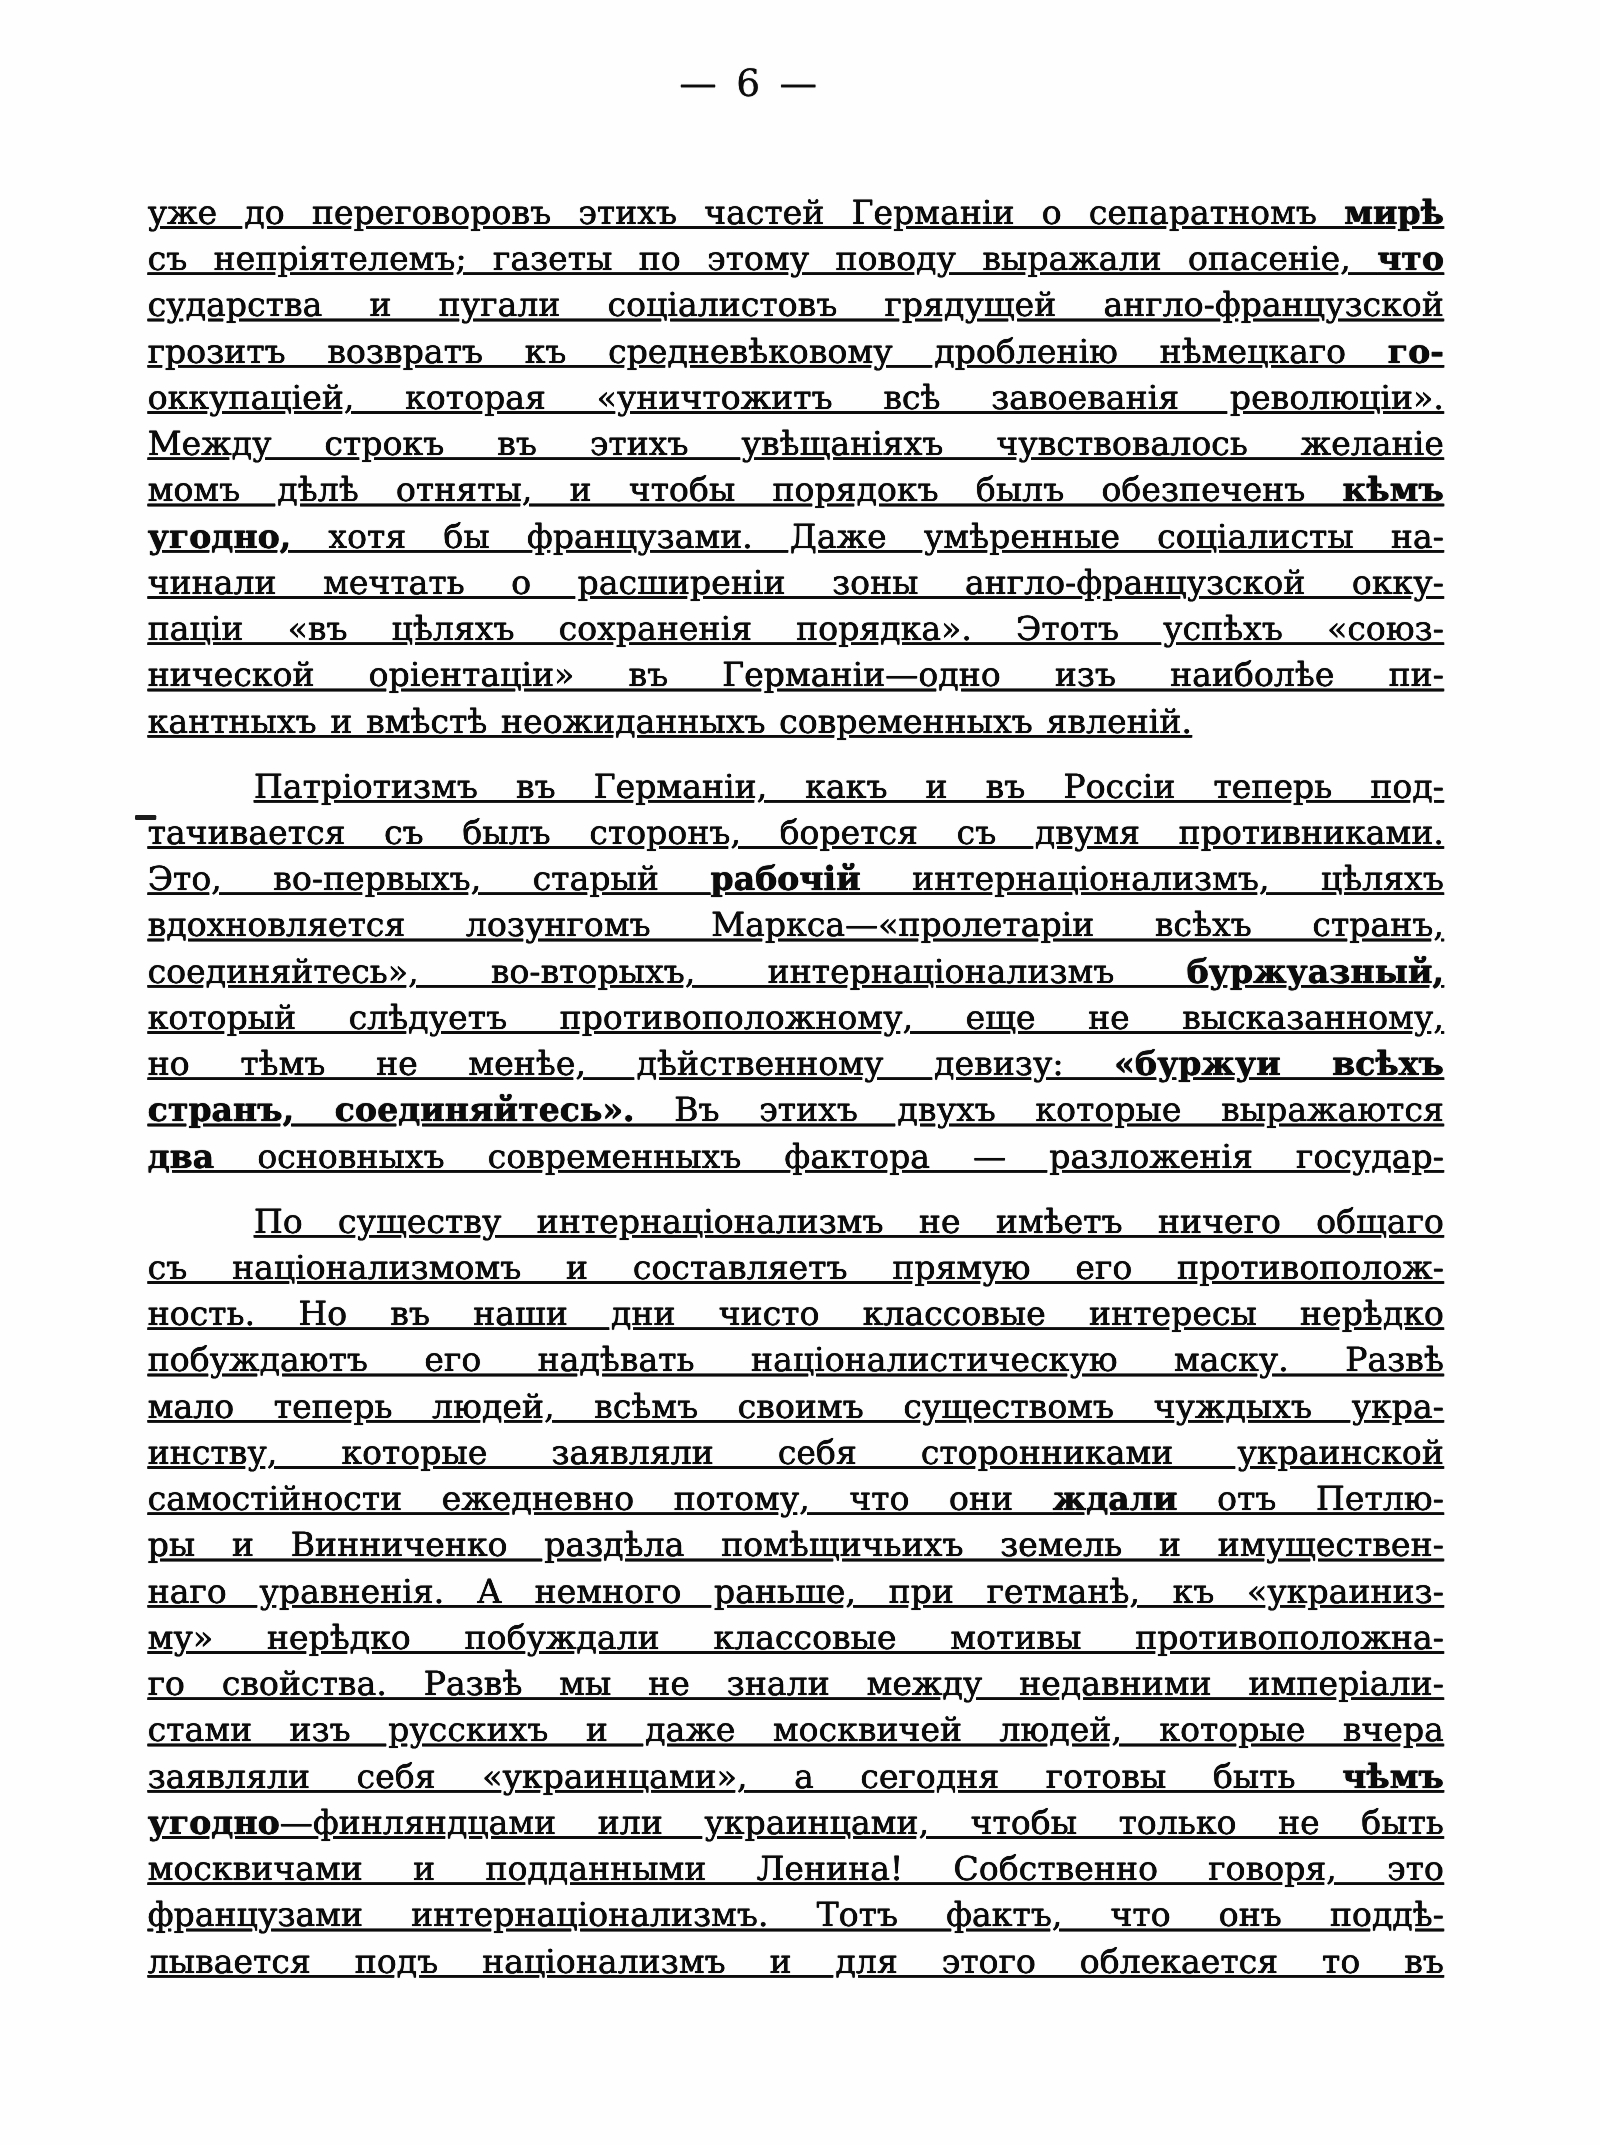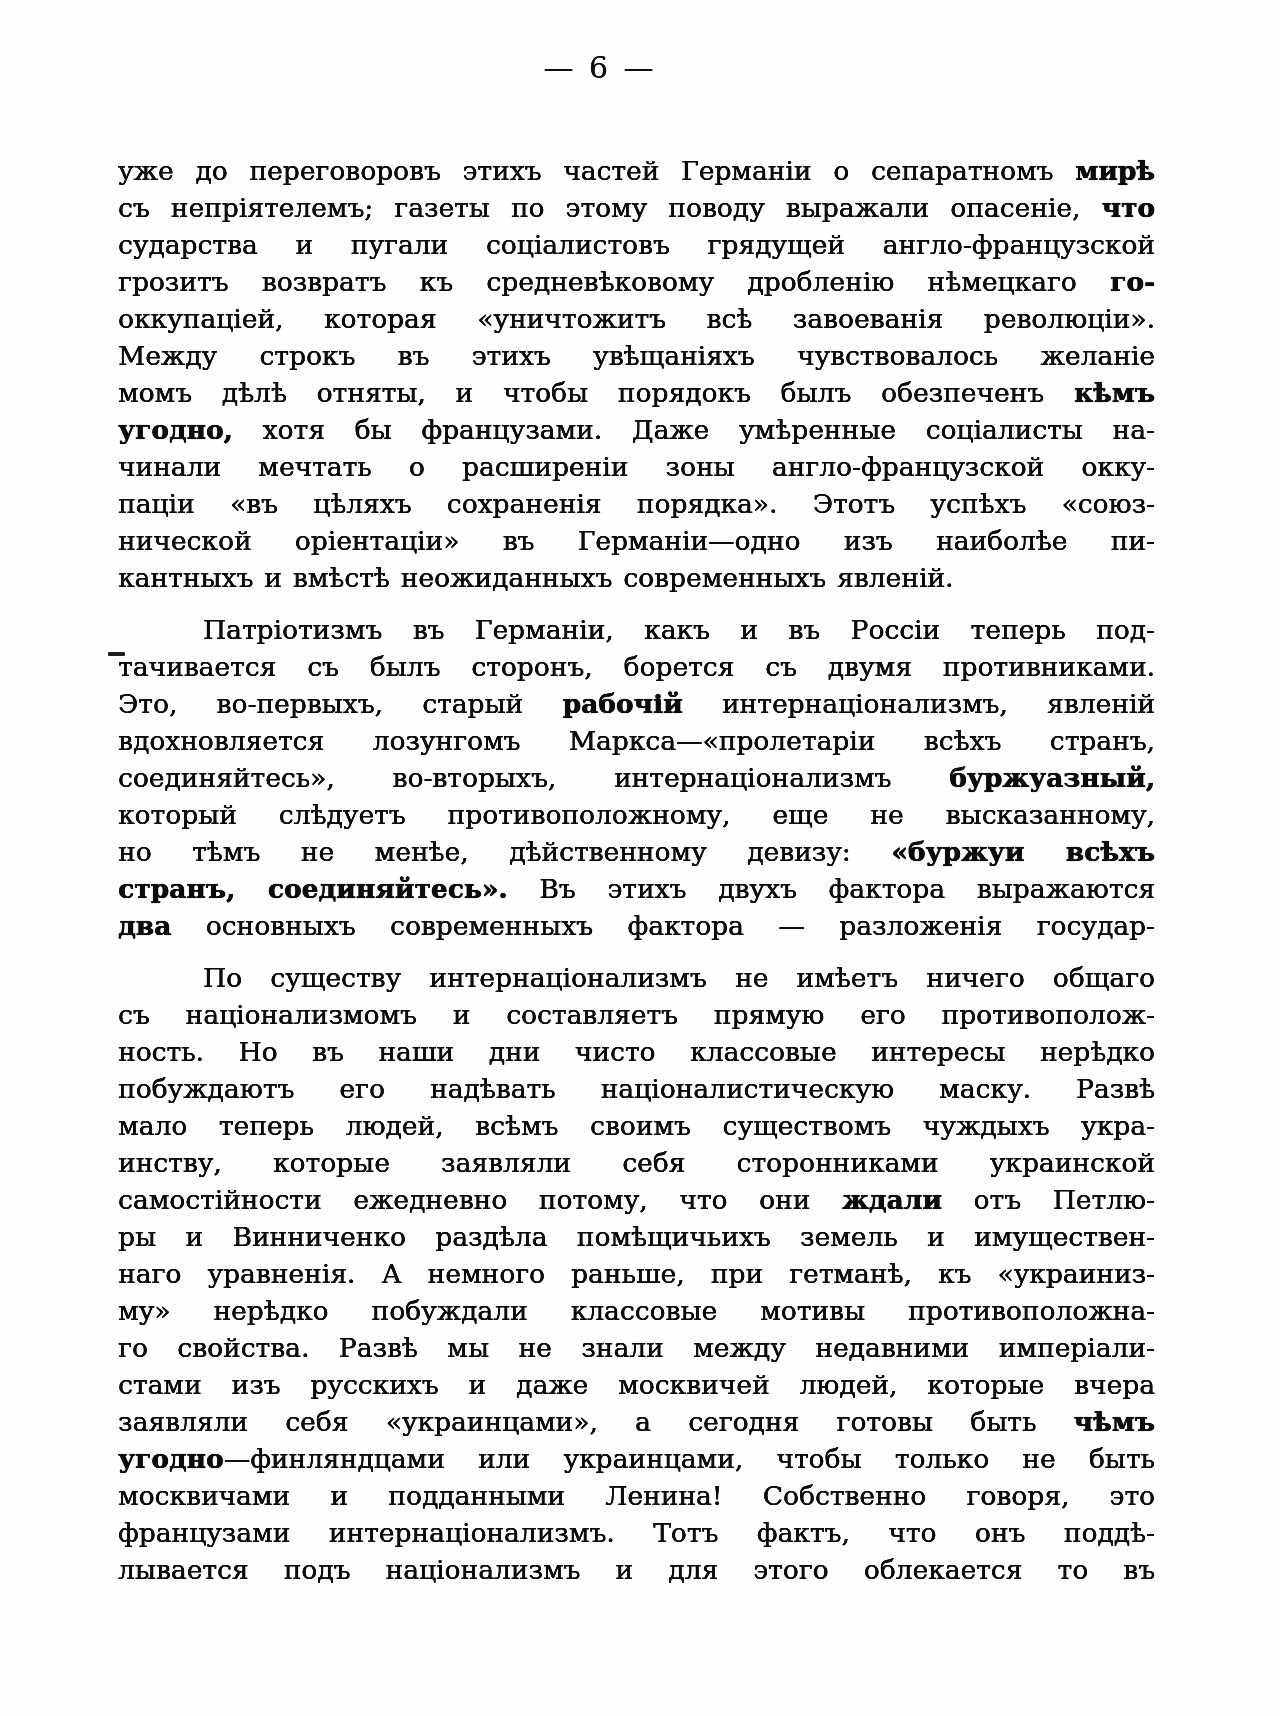--- a/index.html
+++ b/index.html
@@ -48,6 +48,7 @@
     text-align: justify;
     text-align-last: justify;
     white-space: normal;
+    text-decoration: underline;
   }
   .line.nojust { text-align-last: left; }
   .line.indent { text-indent: 85px; }

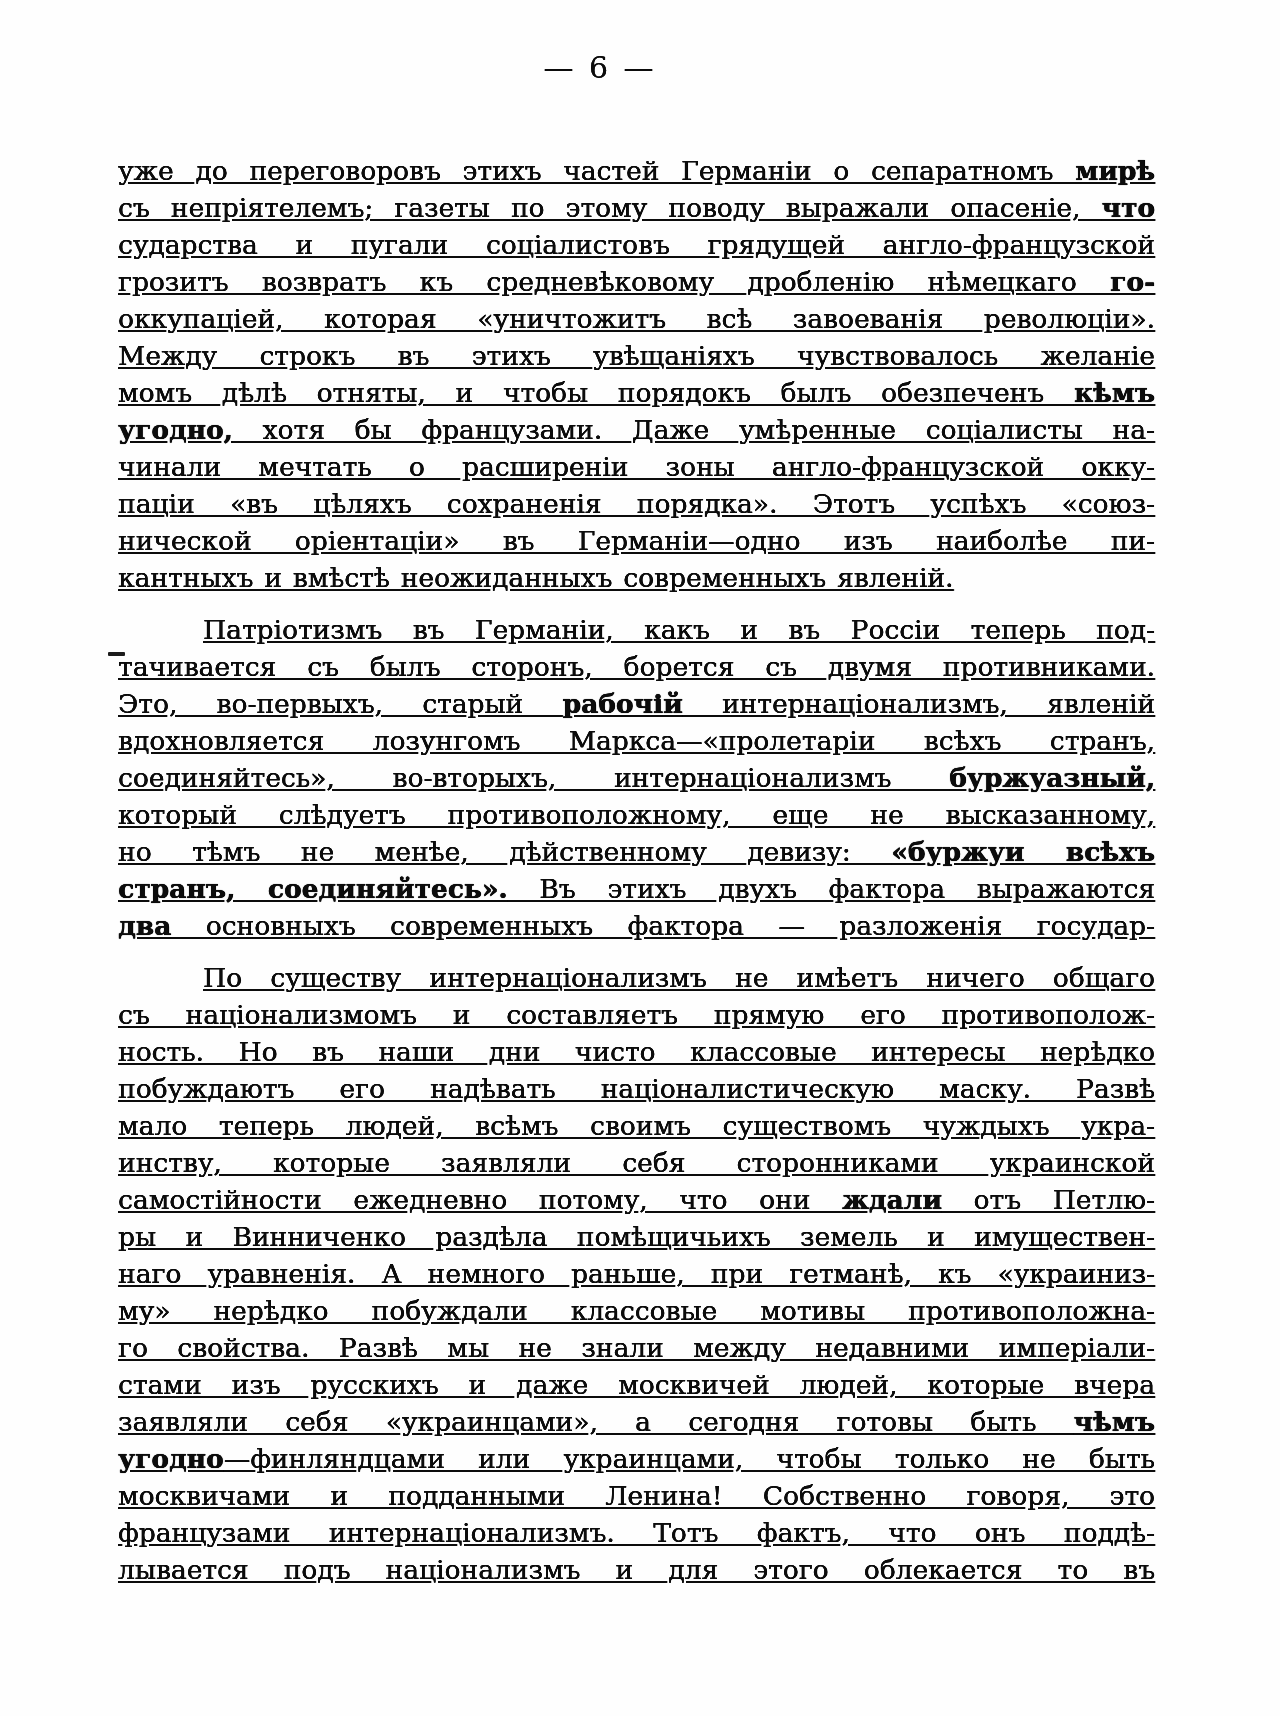--- a/index.html
+++ b/index.html
@@ -89,7 +89,7 @@
       <div class="para">
         <div class="line indent"><span>Патріотизмъ въ Германіи, какъ и въ Россіи теперь под-</span></div>
         <div class="line"><span>тачивается съ былъ сторонъ, борется съ двумя противниками.</span></div>
-        <div class="line"><span>Это, во-первыхъ, старый </span><span class="bd">рабочій</span><span> интернаціонализмъ, явленій</span></div>
+        <div class="line"><span>Это, во-первыхъ, старый </span><span class="bd">рабочій</span><span> интернаціонализмъ, цѣляхъ</span></div>
         <div class="line"><span>вдохновляется лозунгомъ Маркса—«пролетаріи всѣхъ странъ,</span></div>
         <div class="line"><span>соединяйтесь», во-вторыхъ, интернаціонализмъ </span><span class="bd">буржуазный,</span></div>
         <div class="line"><span>который слѣдуетъ противоположному, еще не высказанному,</span></div>

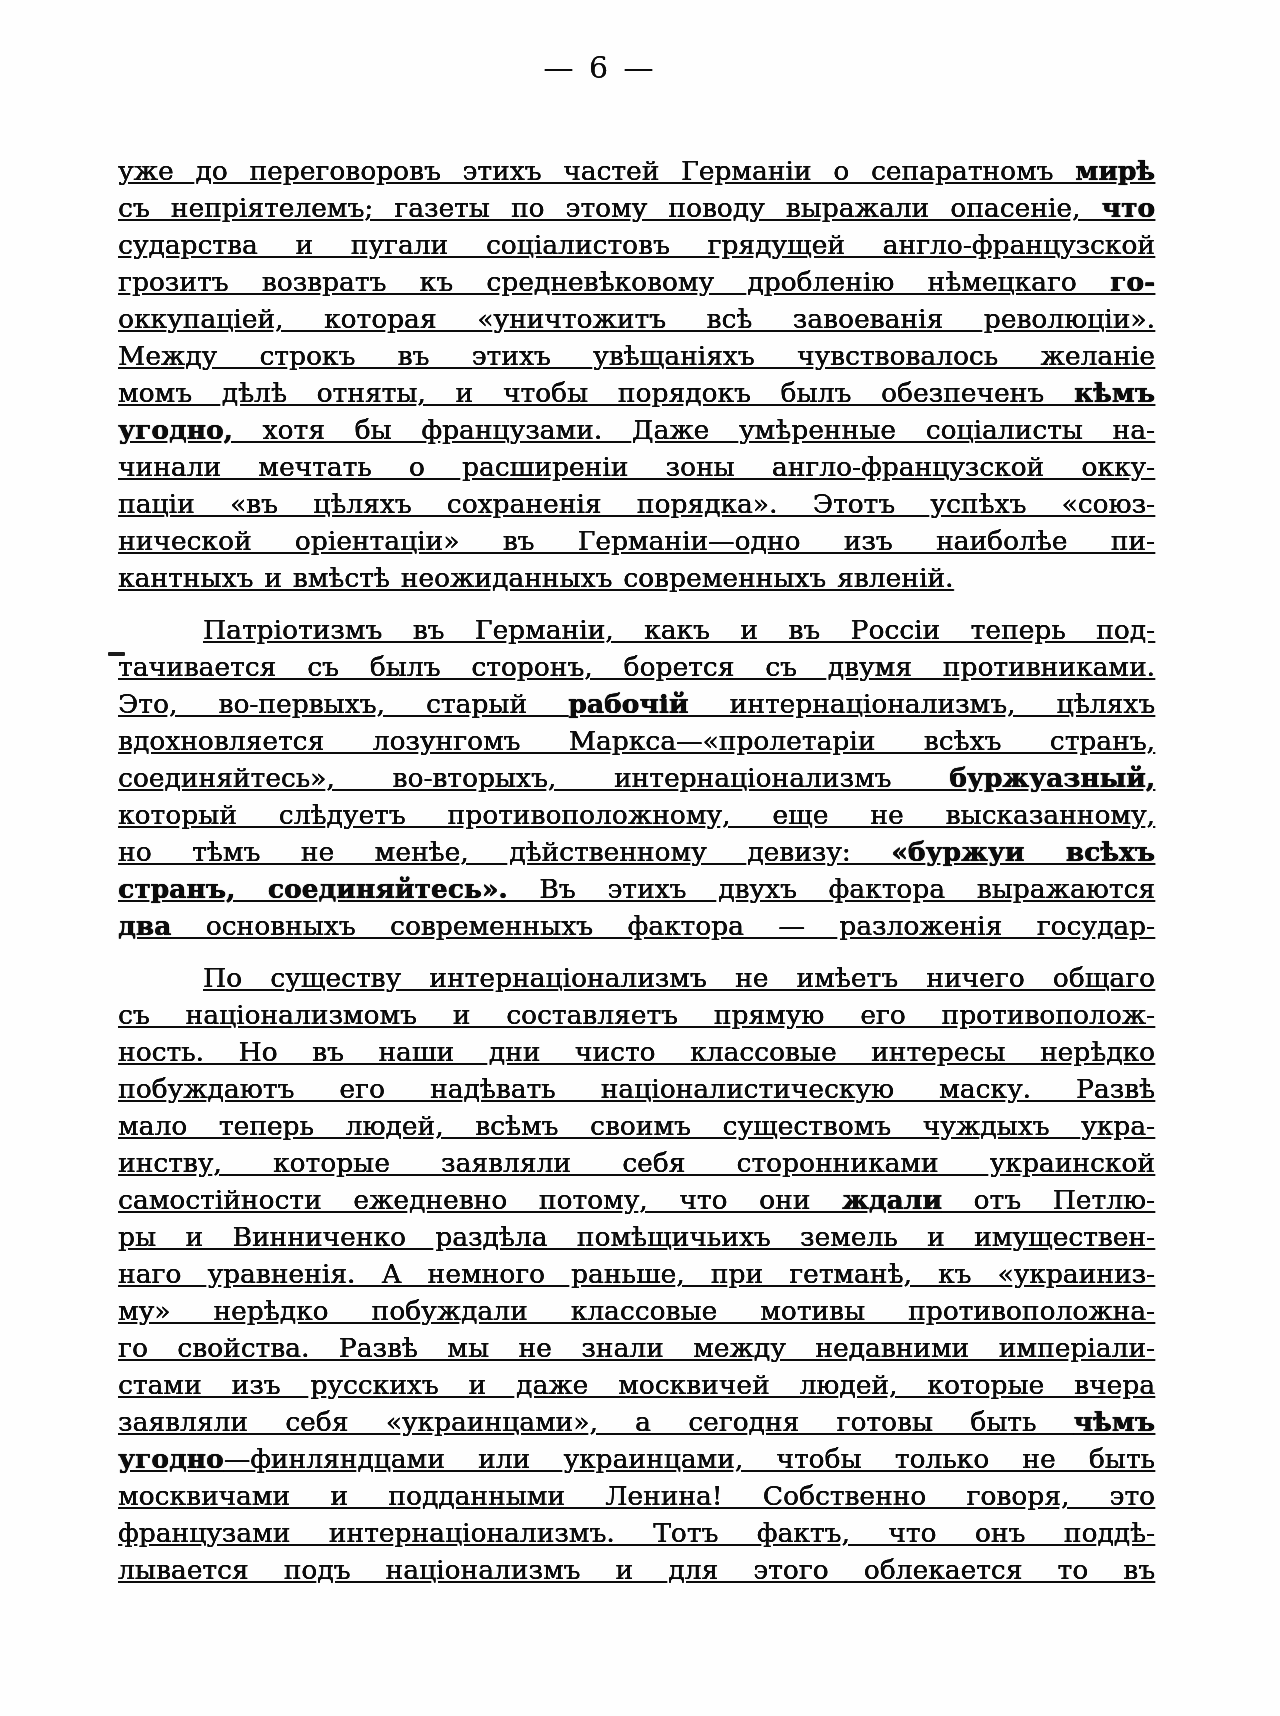--- a/index.html
+++ b/index.html
@@ -94,7 +94,7 @@
         <div class="line"><span>соединяйтесь», во-вторыхъ, интернаціонализмъ </span><span class="bd">буржуазный,</span></div>
         <div class="line"><span>который слѣдуетъ противоположному, еще не высказанному,</span></div>
         <div class="line"><span>но тѣмъ не менѣе, дѣйственному девизу: </span><span class="bd">«буржуи всѣхъ</span></div>
-        <div class="line"><span class="bd">странъ, соединяйтесь».</span><span> Въ этихъ двухъ фактора выражаются</span></div>
+        <div class="line"><span class="bd">странъ, соединяйтесь».</span><span> Въ этихъ двухъ которые выражаются</span></div>
         <div class="line"><span class="bd">два</span><span> основныхъ современныхъ фактора — разложенія государ-</span></div>
       </div>
       <div class="para">

